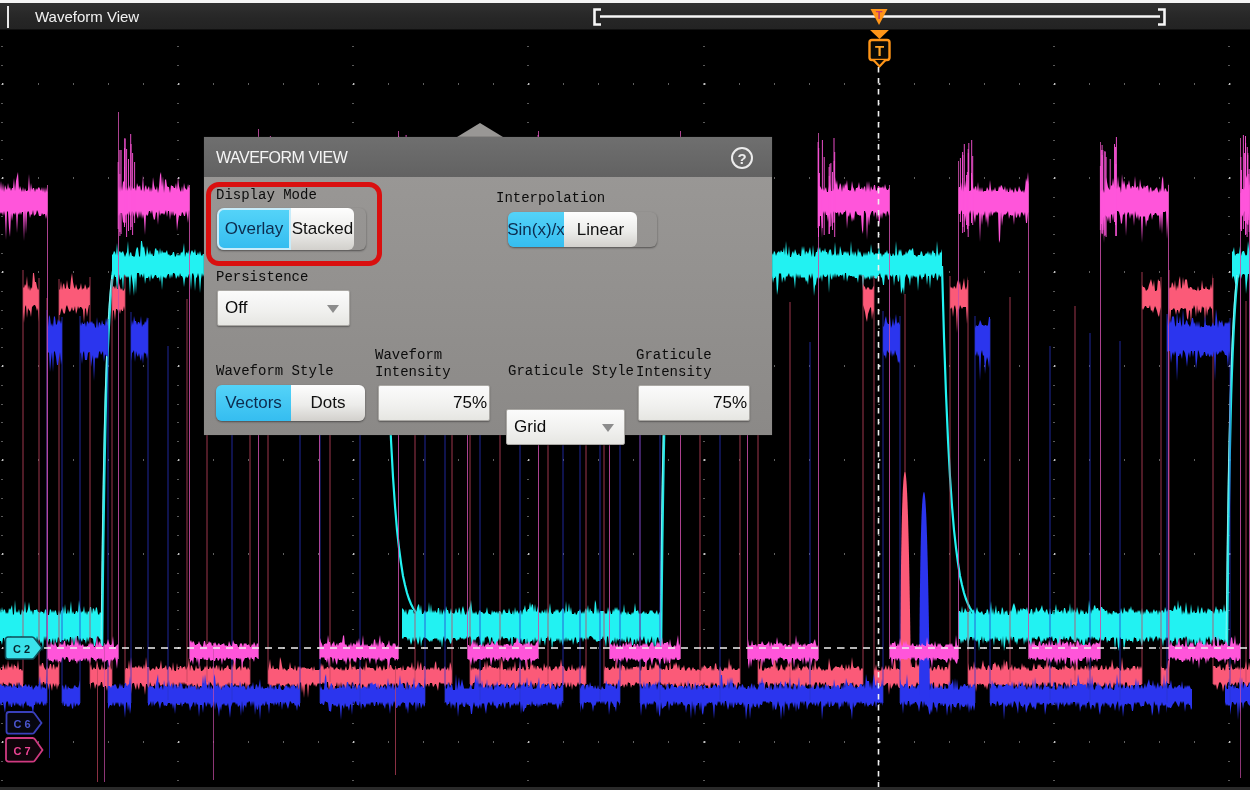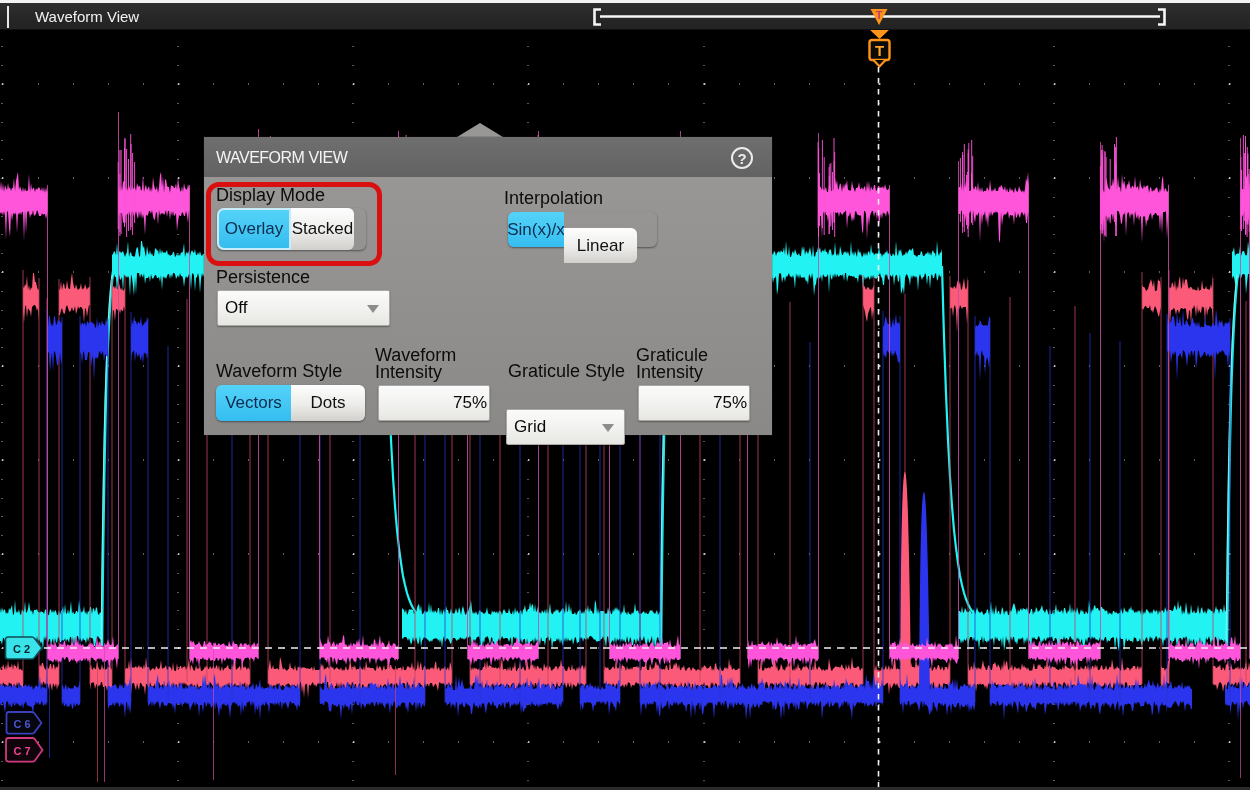--- a/index.html
+++ b/index.html
@@ -33,7 +33,7 @@
     border:2.2px solid #ececec; border-radius:50%; color:#ececec; font-size:15px; font-weight:bold;
     text-align:center; line-height:20px; }
 
-  .lbl { position:absolute; font-size:18px; line-height:17px; color:#0c0c0c; white-space:nowrap; }
+  .lbl { position:absolute; font-size:14px; line-height:17px; color:#0c0c0c; white-space:nowrap;font-family:Liberation Mono, monospace; }
 
   
   .segwrap { position:absolute; display:flex; border-radius:6px;

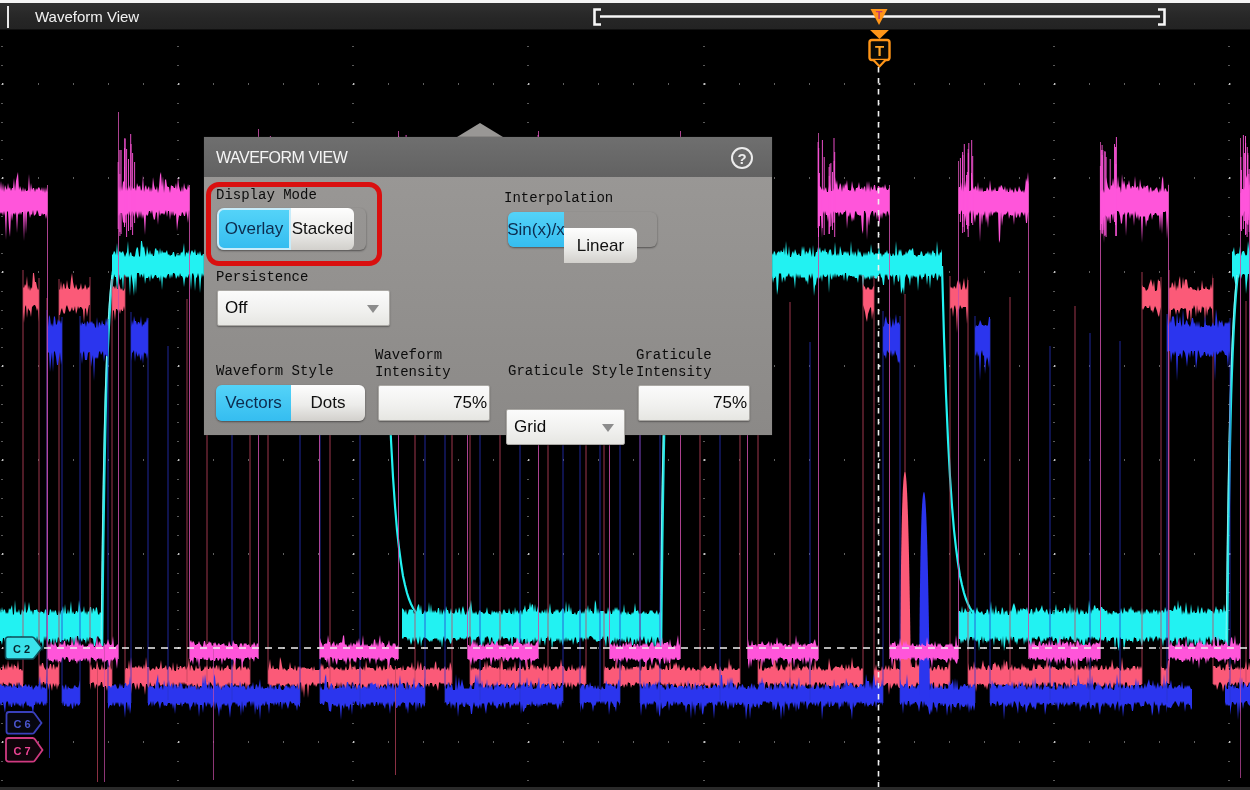--- a/index.html
+++ b/index.html
@@ -151,7 +151,7 @@
       <div class="seg off last" style="width:63px;">Stacked</div>
     </div>
 
-    <div class="lbl" style="left:300px; top:53px;">Interpolation</div>
+    <div class="lbl" style="left:292px; top:53px;">Interpolation</div>
     <div class="segwrap" id="ip">
       <div class="seg on first" style="width:56px;">Sin(x)/x</div>
       <div class="seg off last" style="width:73px;margin-top:16px;">Linear</div>

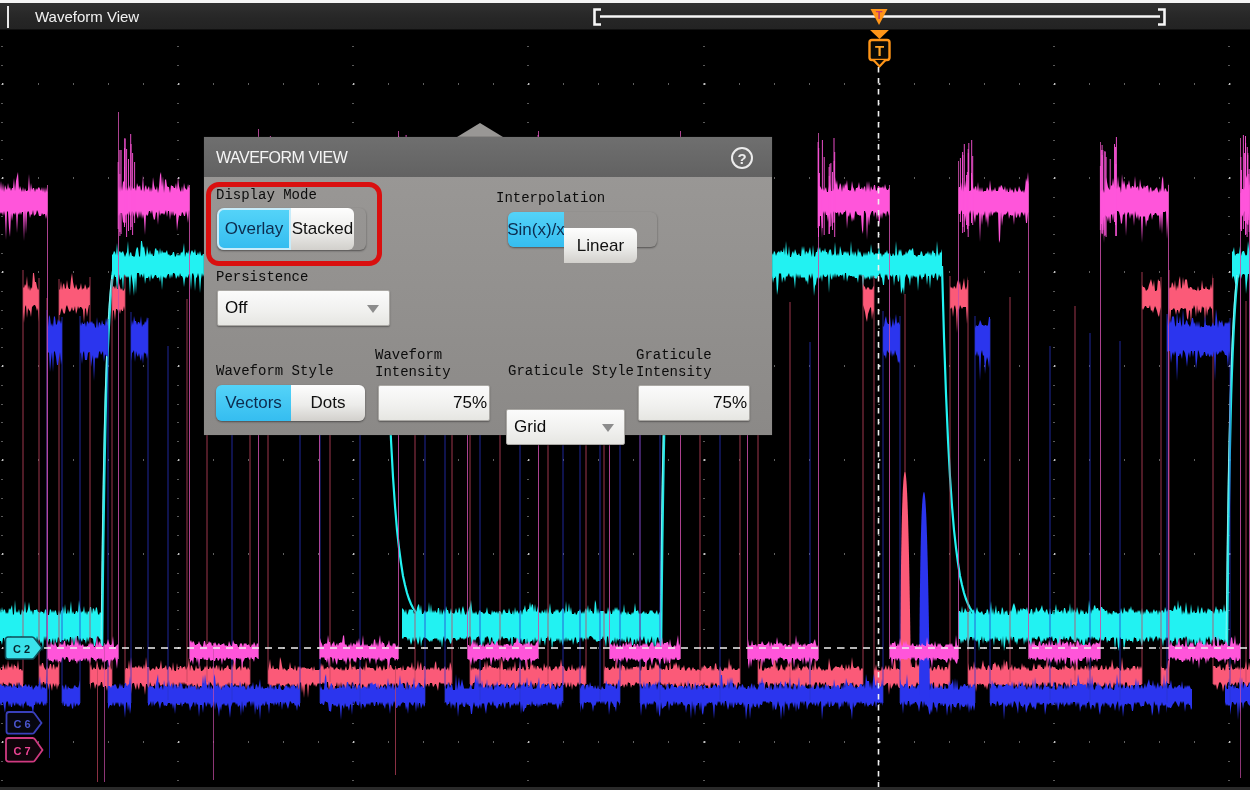--- a/index.html
+++ b/index.html
@@ -154,7 +154,7 @@
     <div class="lbl" style="left:292px; top:53px;">Interpolation</div>
     <div class="segwrap" id="ip">
       <div class="seg on first" style="width:56px;">Sin(x)/x</div>
-      <div class="seg off last" style="width:73px;margin-top:16px;">Linear</div>
+      <div class="seg off last" style="width:73px;">Linear</div>
     </div>
 
     <div class="lbl" style="left:12px; top:132px;">Persistence</div>

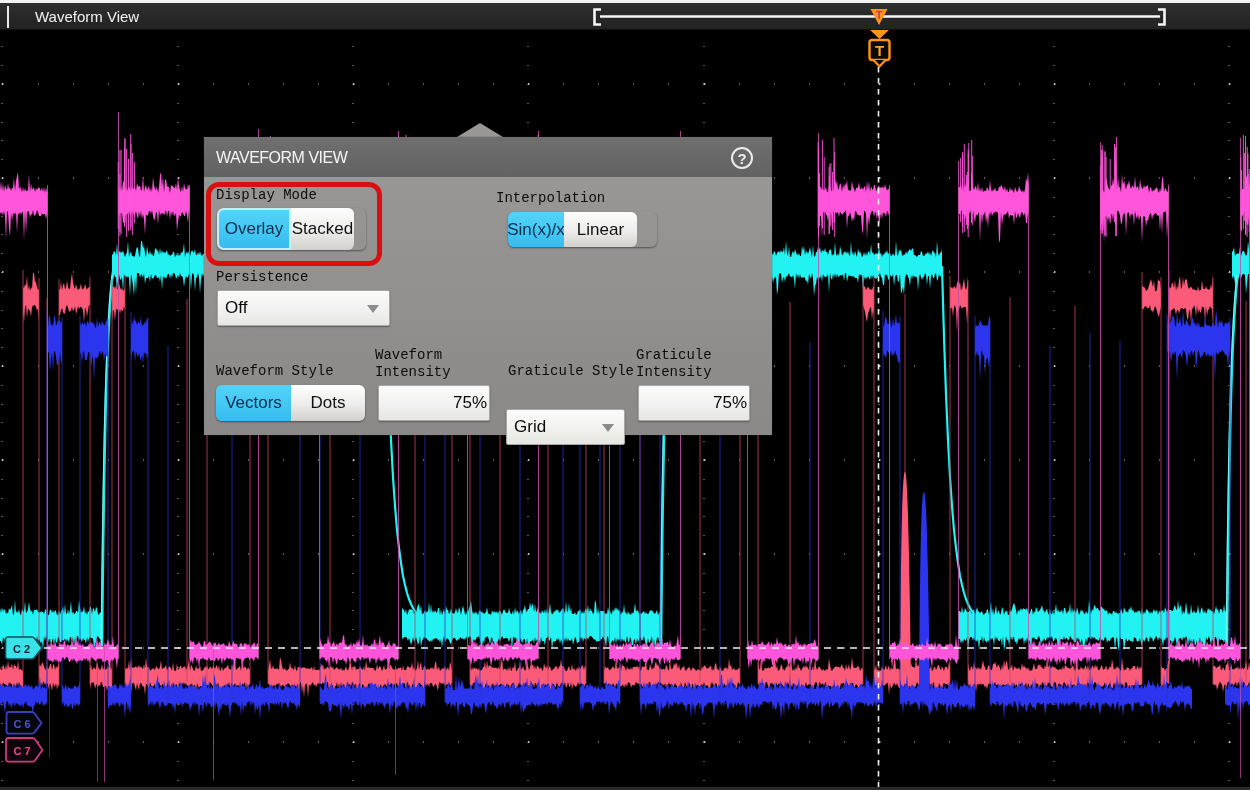--- a/index.html
+++ b/index.html
@@ -158,7 +158,7 @@
     </div>
 
     <div class="lbl" style="left:12px; top:132px;">Persistence</div>
-    <div class="field" style="left:13px; top:153px; width:173px; height:36px;">
+    <div class="field" style="left:13px; top:153px; width:133px; height:36px;">
       <span class="tx">Off</span>
         <span class="arr"></span>
     </div>

